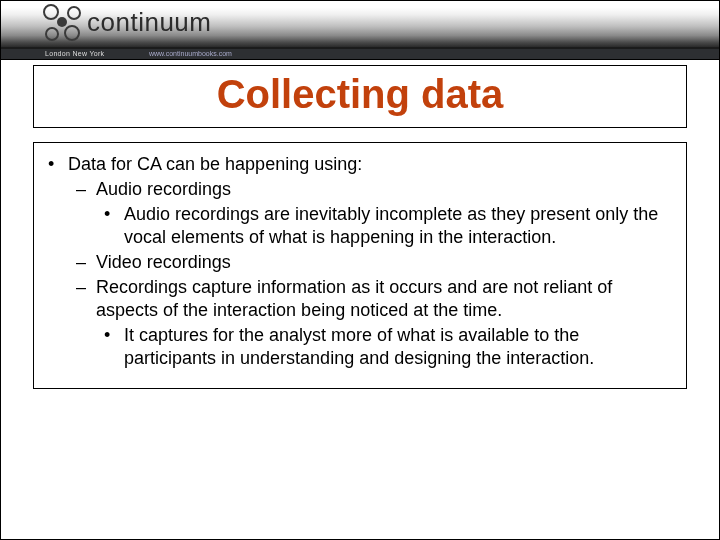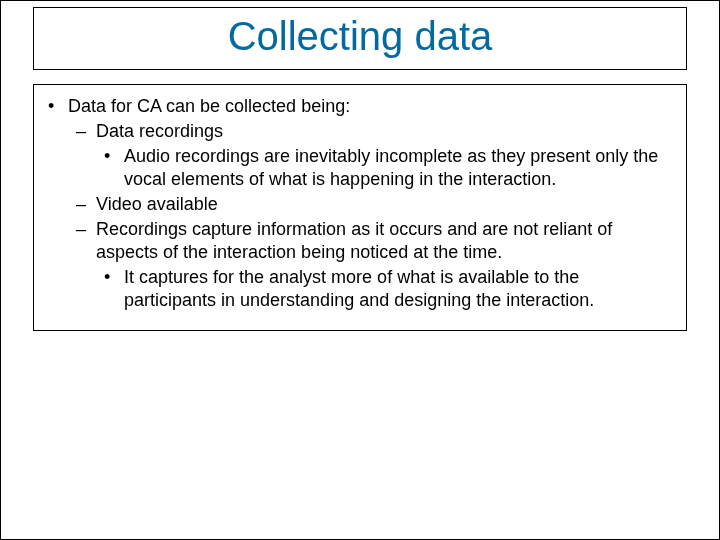--- a/index.html
+++ b/index.html
@@ -145,6 +145,26 @@
 
 <div class="slide">
 
+  <div class="header">
+    <div class="header-gradient"></div>
+    <div class="header-divider1"></div>
+    <div class="header-subbar"></div>
+    <div class="header-bottomline"></div>
+
+    <div class="logo-group">
+      <div class="logo-mark">
+        <div class="logo-orbit logo-o1"></div>
+        <div class="logo-orbit logo-o2"></div>
+        <div class="logo-orbit logo-o3"></div>
+        <div class="logo-orbit logo-o4"></div>
+        <div class="logo-center"></div>
+      </div>
+      <div class="brand">continuum</div>
+    </div>
+
+    <div class="footer-cities">London   New York</div>
+    <div class="footer-url">www.continuumbooks.com</div>
+  </div>
 
   <div class="title-box">
     <div class="title-text">Collecting data</div>

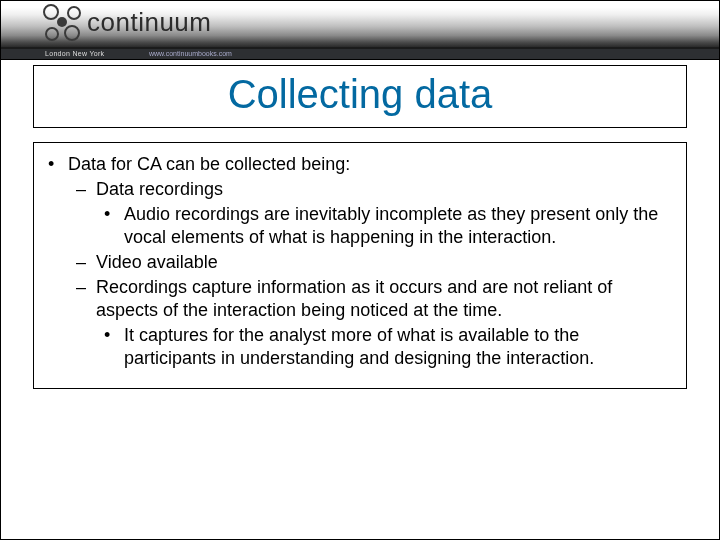--- a/index.html
+++ b/index.html
@@ -110,8 +110,8 @@
   }
   .title-text {
     font-size: 40px;
-    color: #0369a1;
-    font-weight: 400;
+    color: #c2410c;
+    font-weight: 700;
   }
 
   

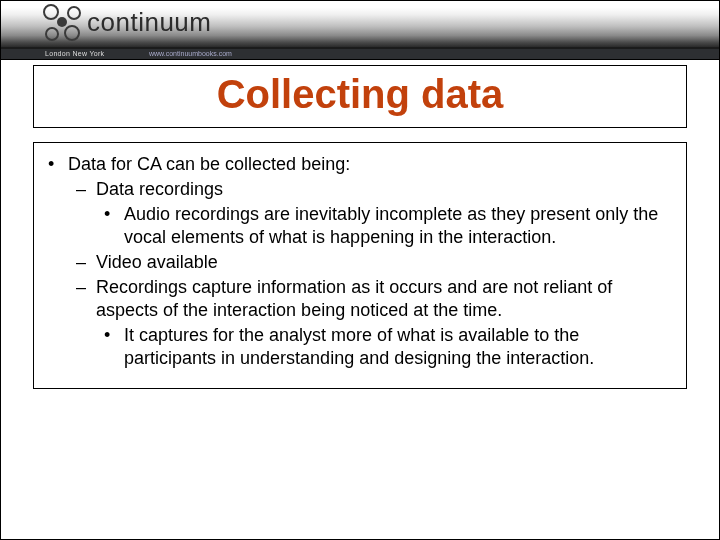--- a/index.html
+++ b/index.html
@@ -174,7 +174,7 @@
 
     <div class="row l1">
       <span class="bullet b1"></span>
-      <span class="txt">Data for CA can be collected being:</span>
+      <span class="txt">Data for CA can be happening using:</span>
     </div>
 
     <div class="row l2">

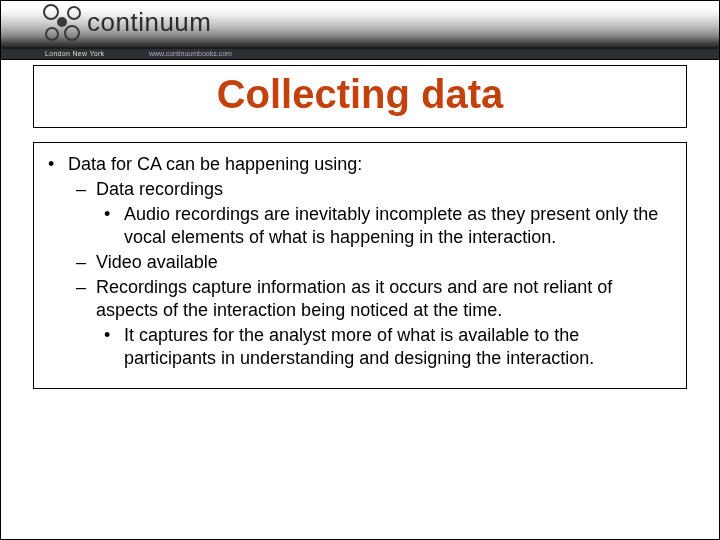--- a/index.html
+++ b/index.html
@@ -179,7 +179,7 @@
 
     <div class="row l2">
       <span class="bullet b2"></span>
-      <span class="txt">Data recordings</span>
+      <span class="txt">Audio recordings</span>
     </div>
 
     <div class="row l3">

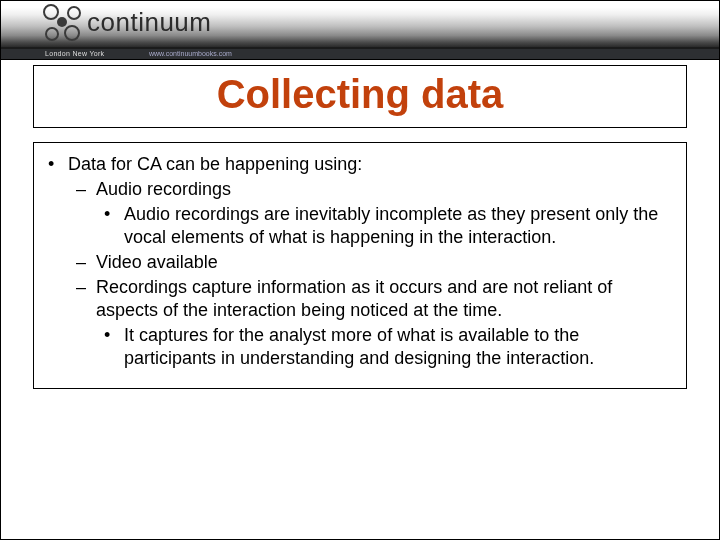--- a/index.html
+++ b/index.html
@@ -189,7 +189,7 @@
 
     <div class="row l2">
       <span class="bullet b2"></span>
-      <span class="txt">Video available</span>
+      <span class="txt">Video recordings</span>
     </div>
 
 

